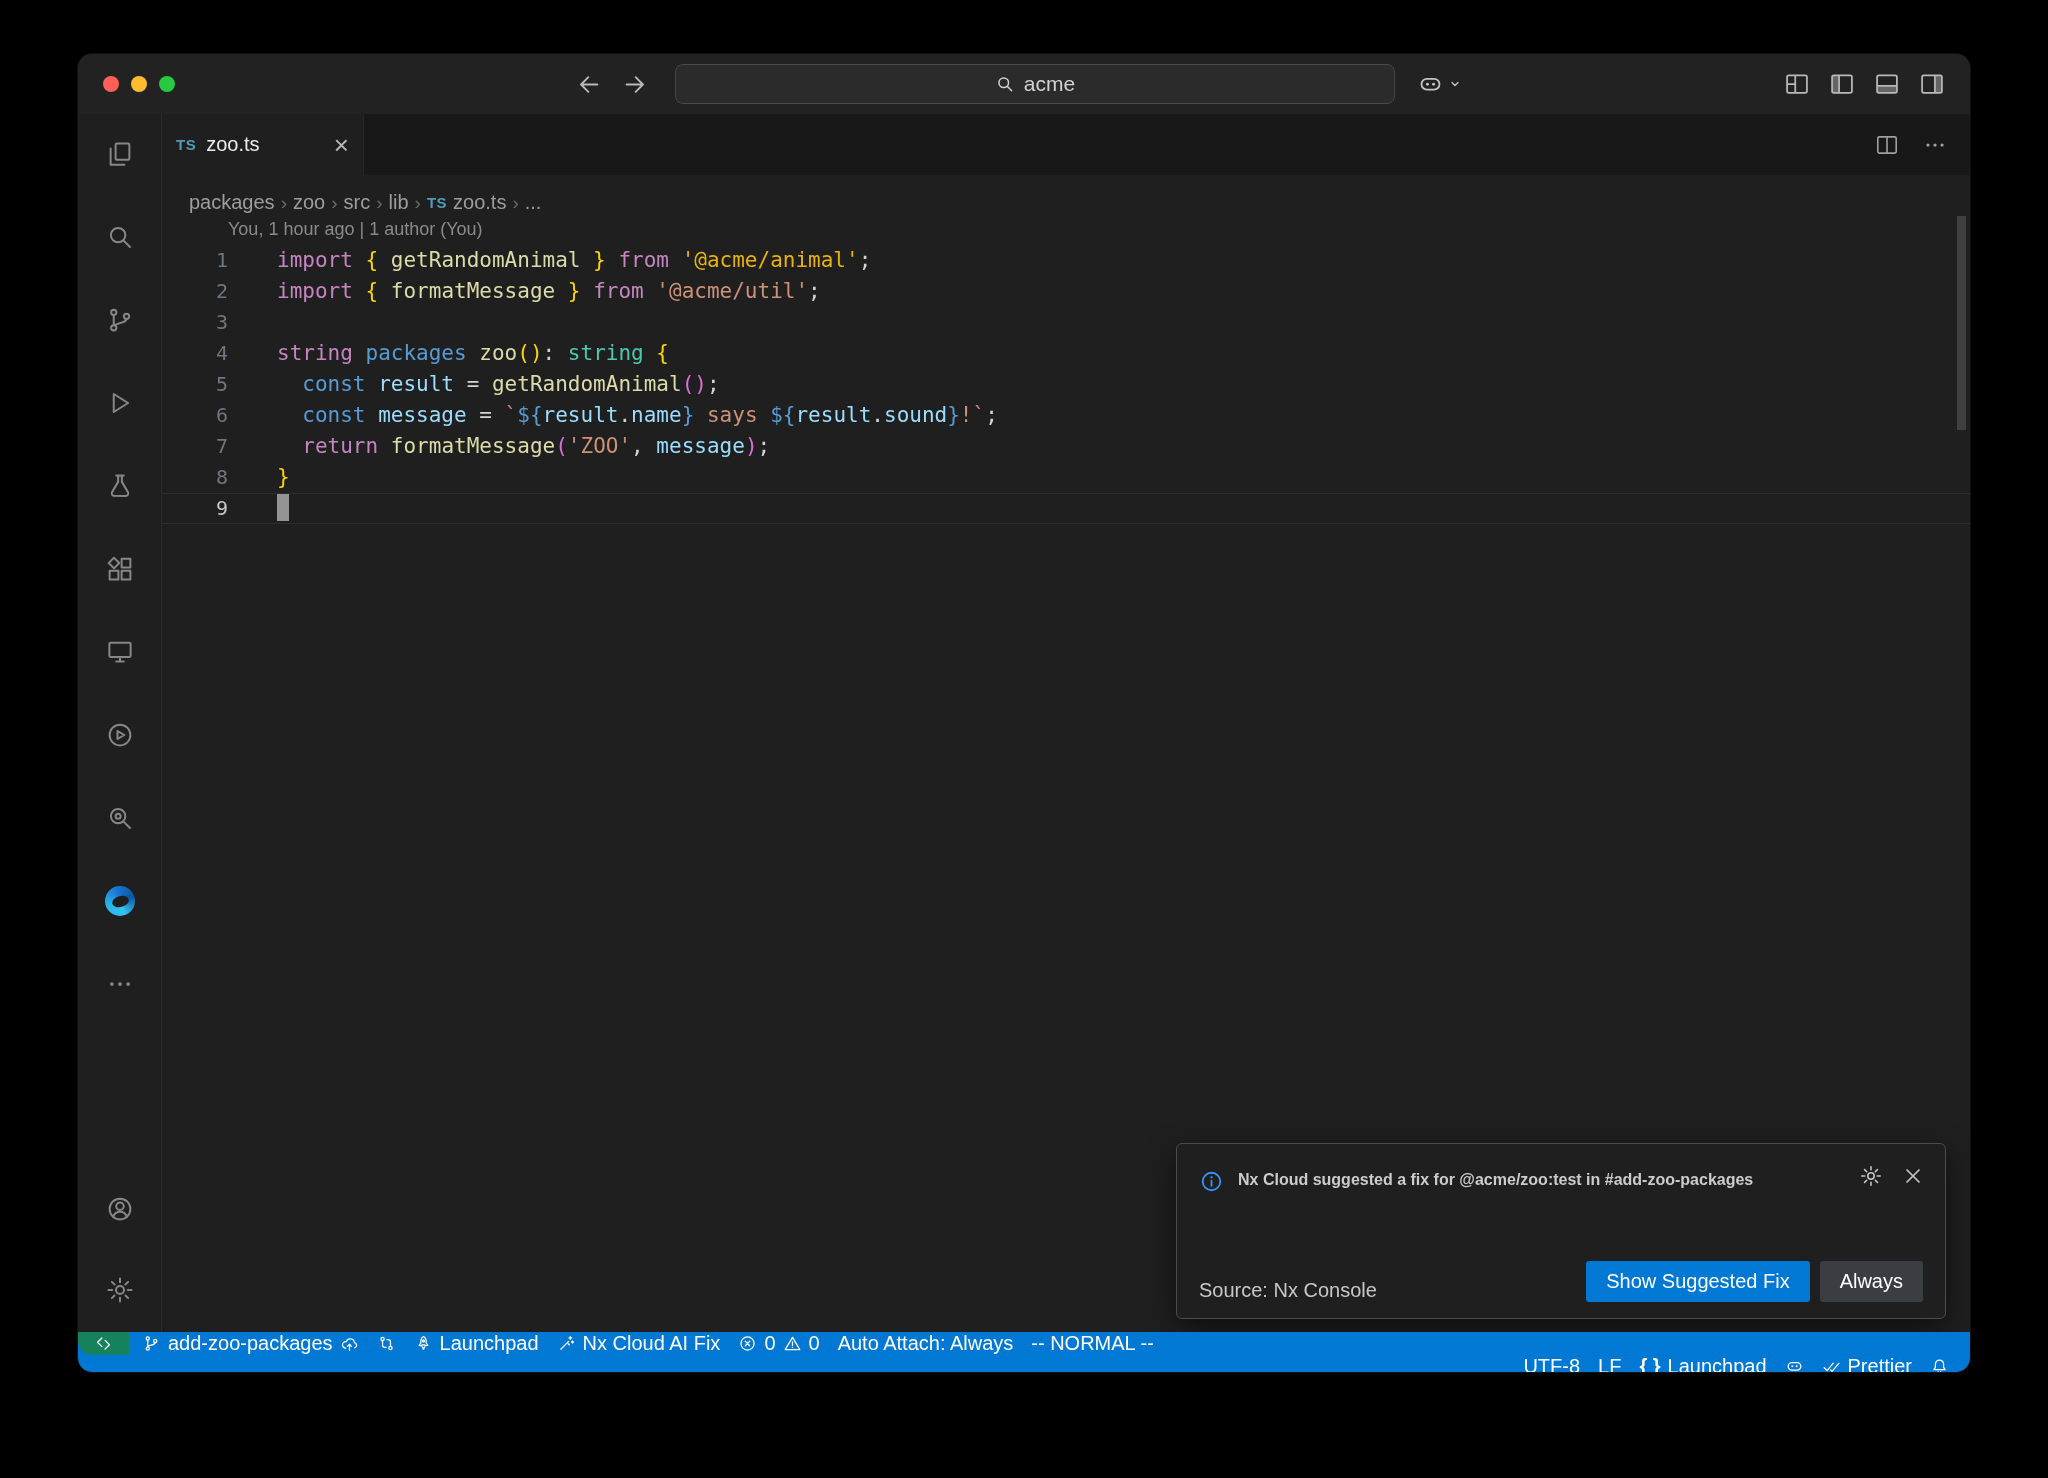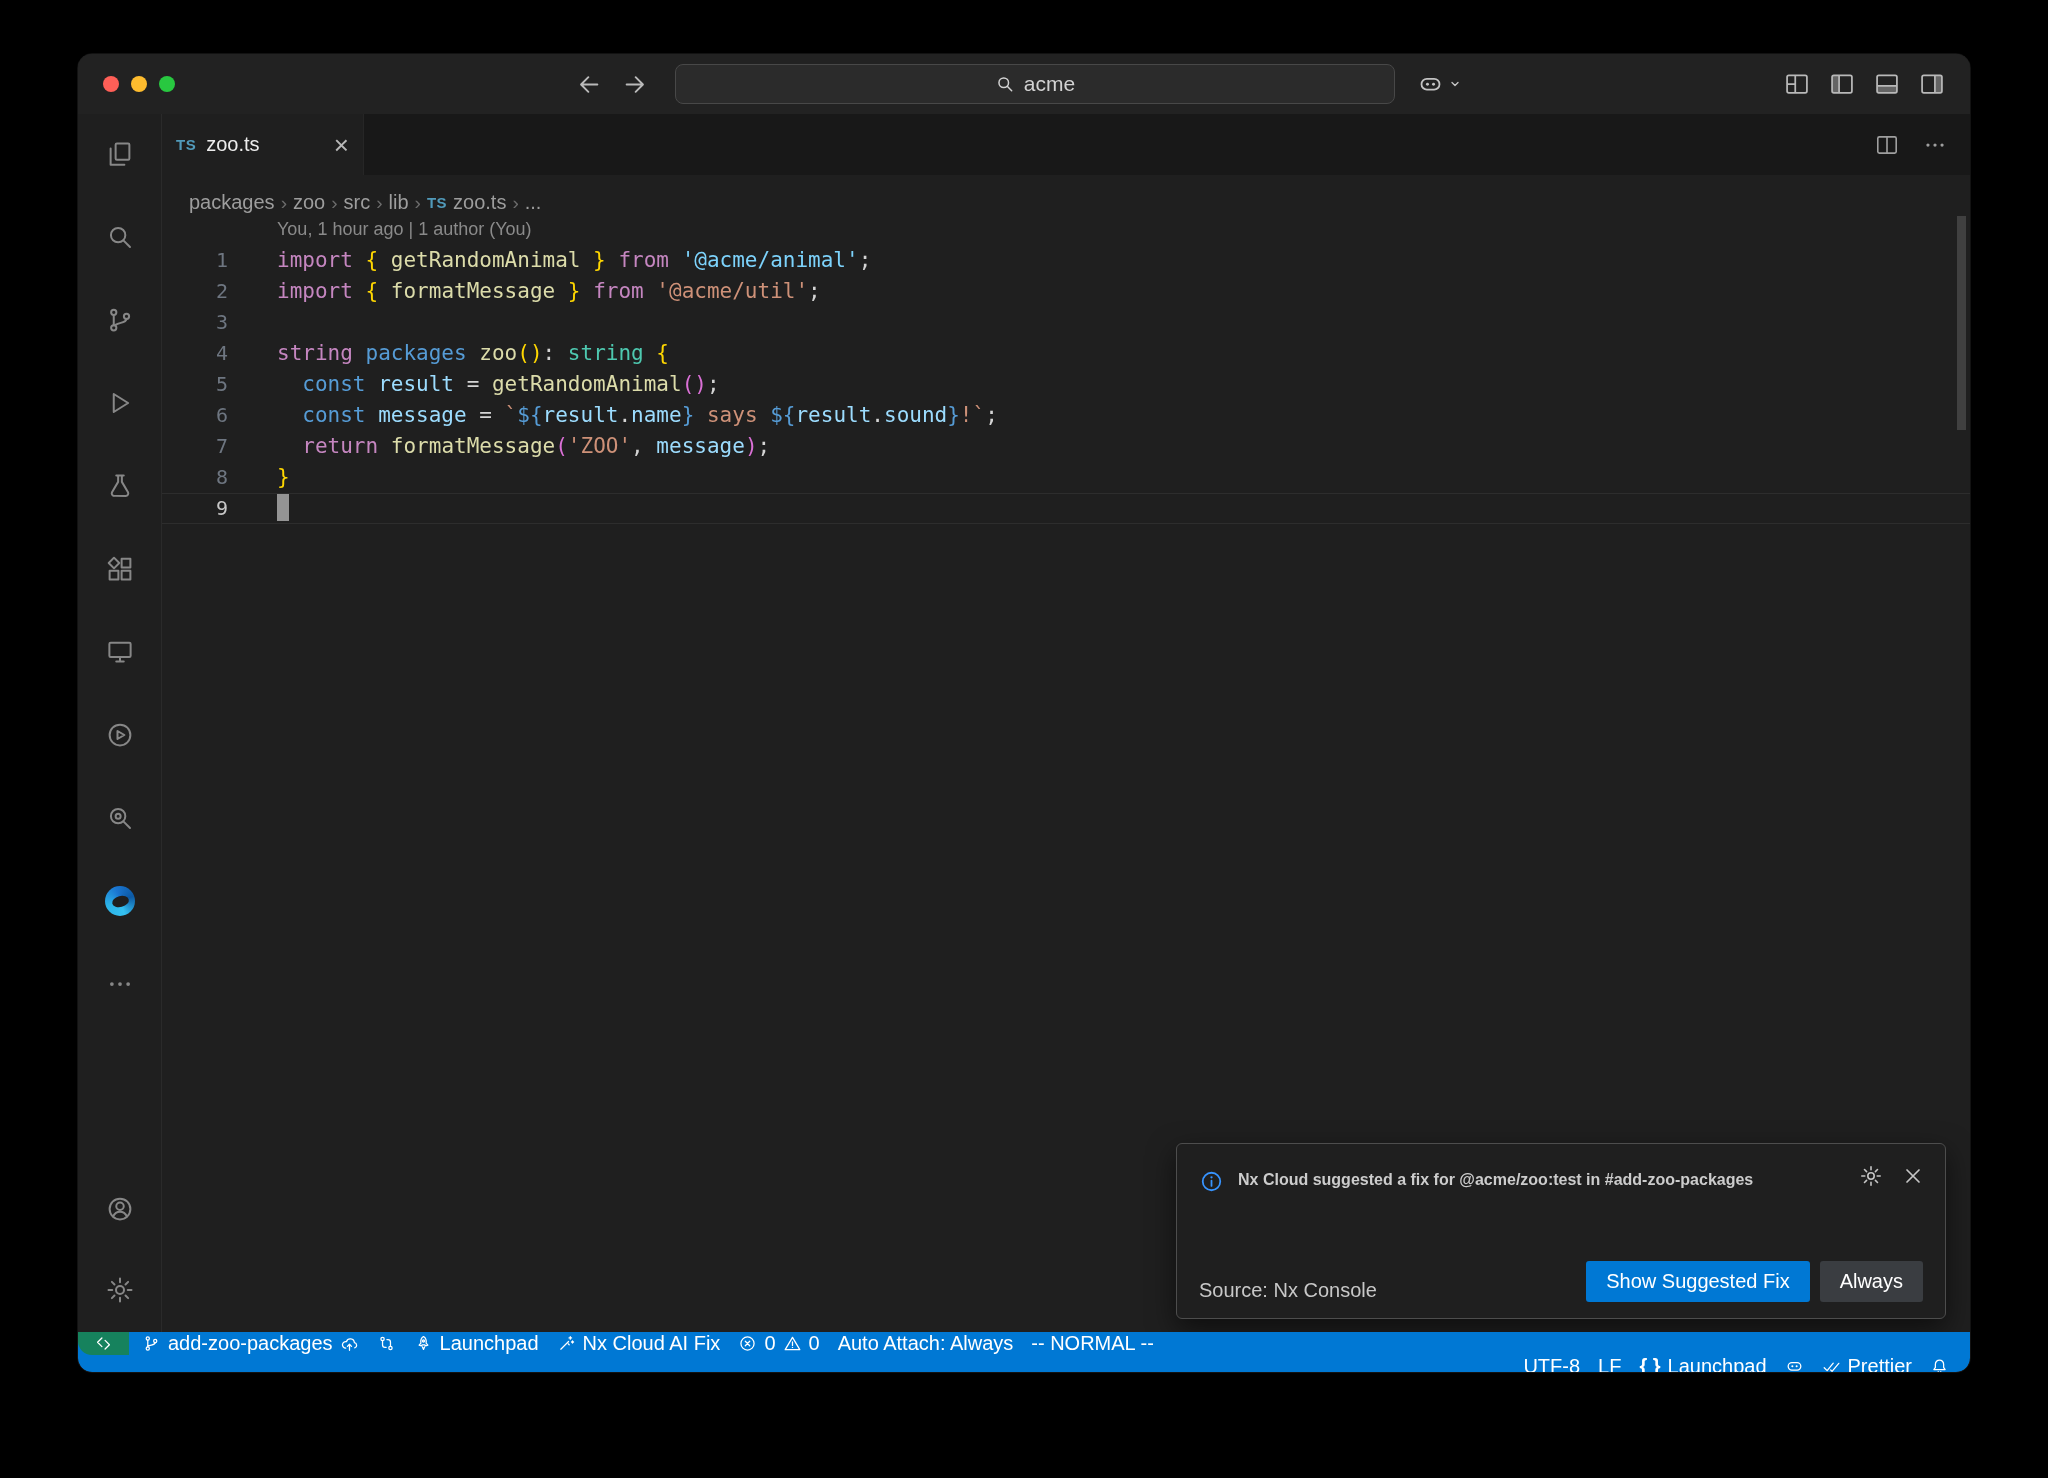--- a/index.html
+++ b/index.html
@@ -60,7 +60,7 @@
   .gutter{width:66px;flex:none;text-align:right;color:#6e7681;font-size:20px;}
   .row.active .gutter{color:#c8c8c8;}
   .codeln{margin-left:49px;white-space:pre;}
-  .blame{margin-left:49px;color:#8a8a8a;font-family:"Liberation Sans",sans-serif;font-size:18px;cursor:pointer;}
+  .blame{color:#8a8a8a;font-family:"Liberation Sans",sans-serif;font-size:18px;cursor:pointer;}
   .cursor{display:inline-block;width:12px;height:27px;background:#949494;vertical-align:middle;margin-top:-3px;}
   .scroll-thumb{position:absolute;right:4px;top:2px;width:9px;height:214px;background:rgba(150,150,150,.28);}
 

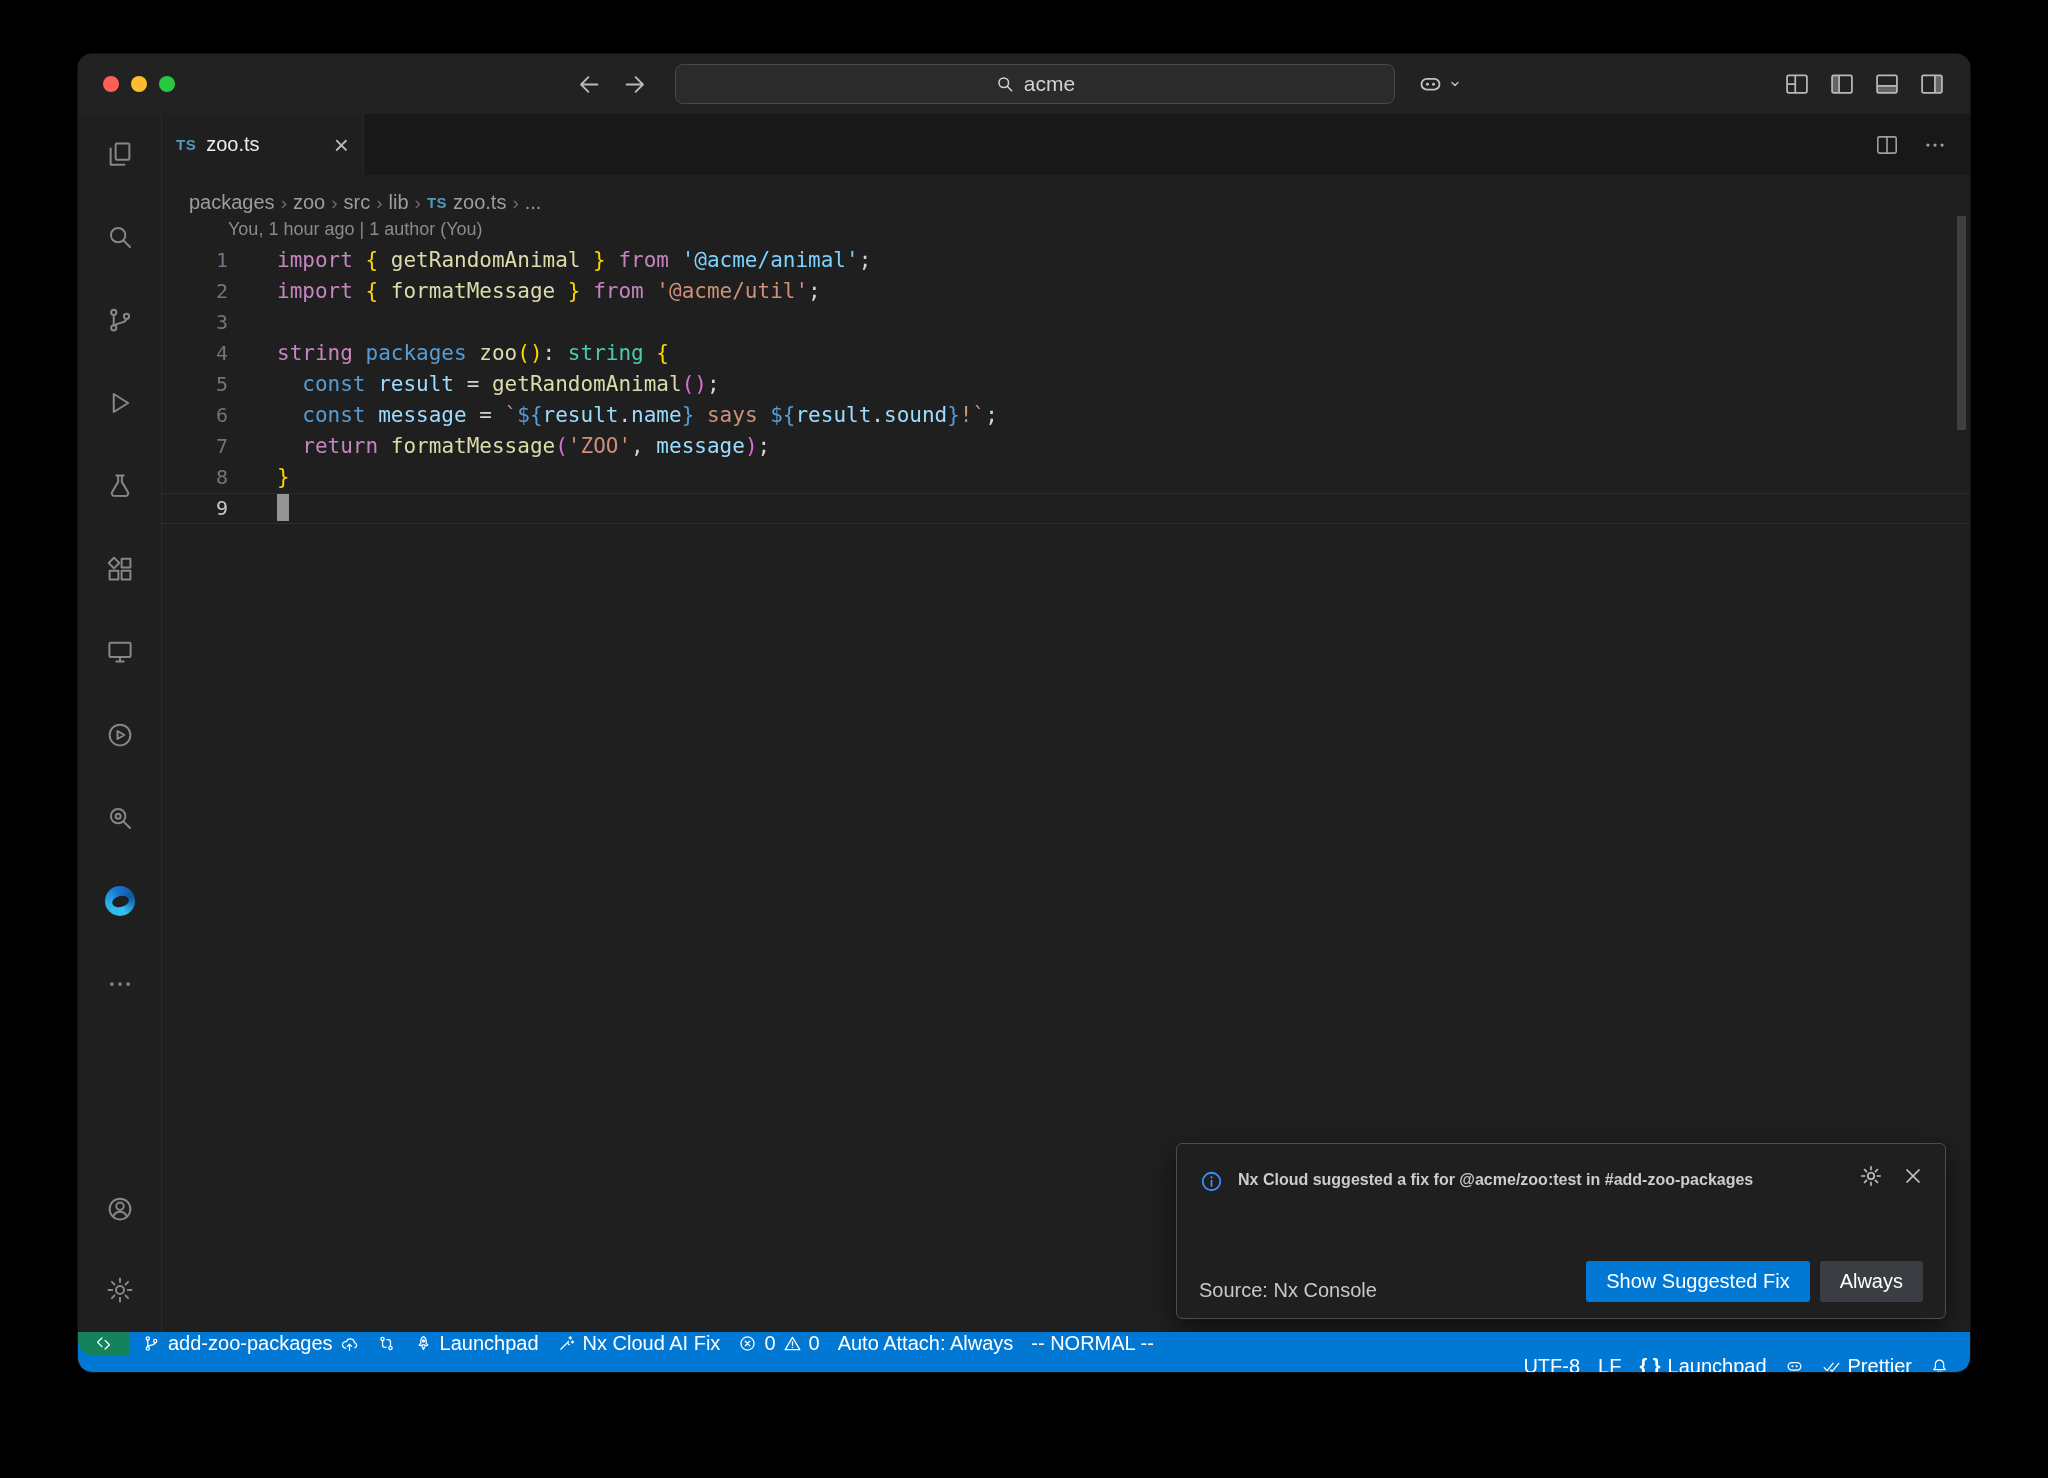--- a/index.html
+++ b/index.html
@@ -324,7 +324,7 @@
         </div>
         <div class="row">
           <div class="gutter">1</div>
-          <div class="codeln"><span style="color:#C586C0">import </span><span style="color:#FFD700">{</span><span style="color:#DCDCAA"> getRandomAnimal </span><span style="color:#FFD700">}</span><span style="color:#C586C0"> from </span><span style="color:#7dd3fc">'@acme/animal'</span><span style="color:#D4D4D4">;</span></div>
+          <div class="codeln"><span style="color:#C586C0">import </span><span style="color:#FFD700">{</span><span style="color:#DCDCAA"> getRandomAnimal </span><span style="color:#FFD700">}</span><span style="color:#C586C0"> from </span><span style="color:#eab308">'@acme/animal'</span><span style="color:#D4D4D4">;</span></div>
         </div>
         <div class="row">
           <div class="gutter">2</div>

